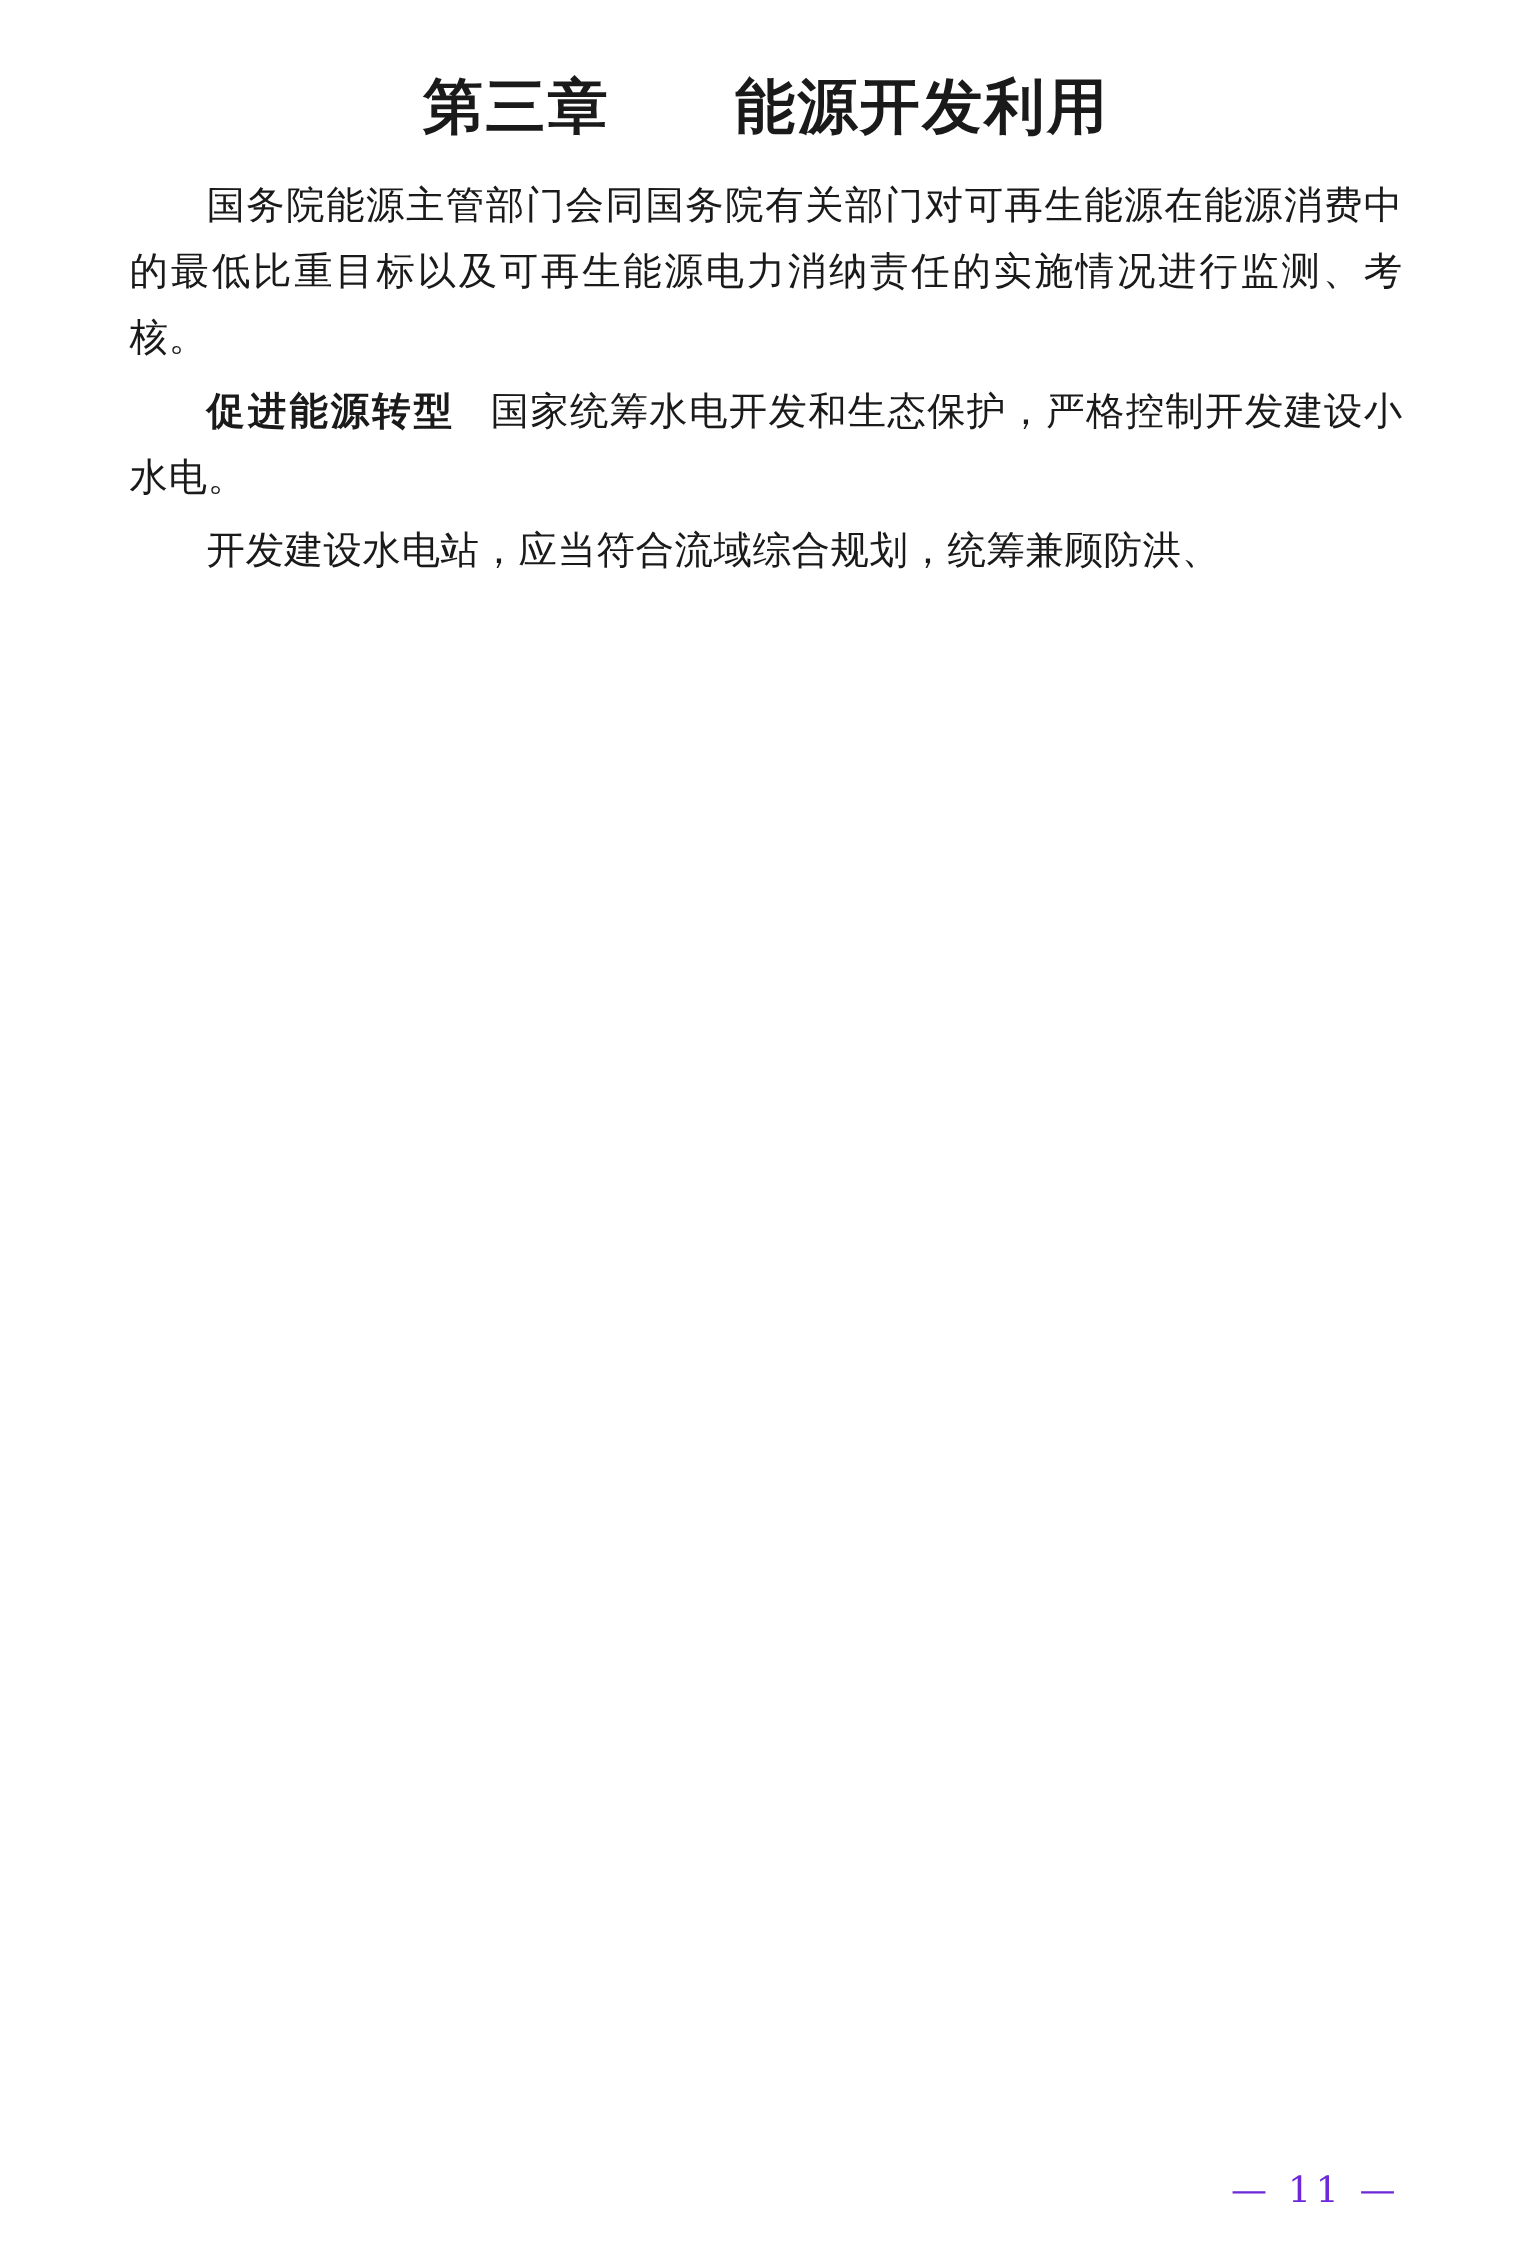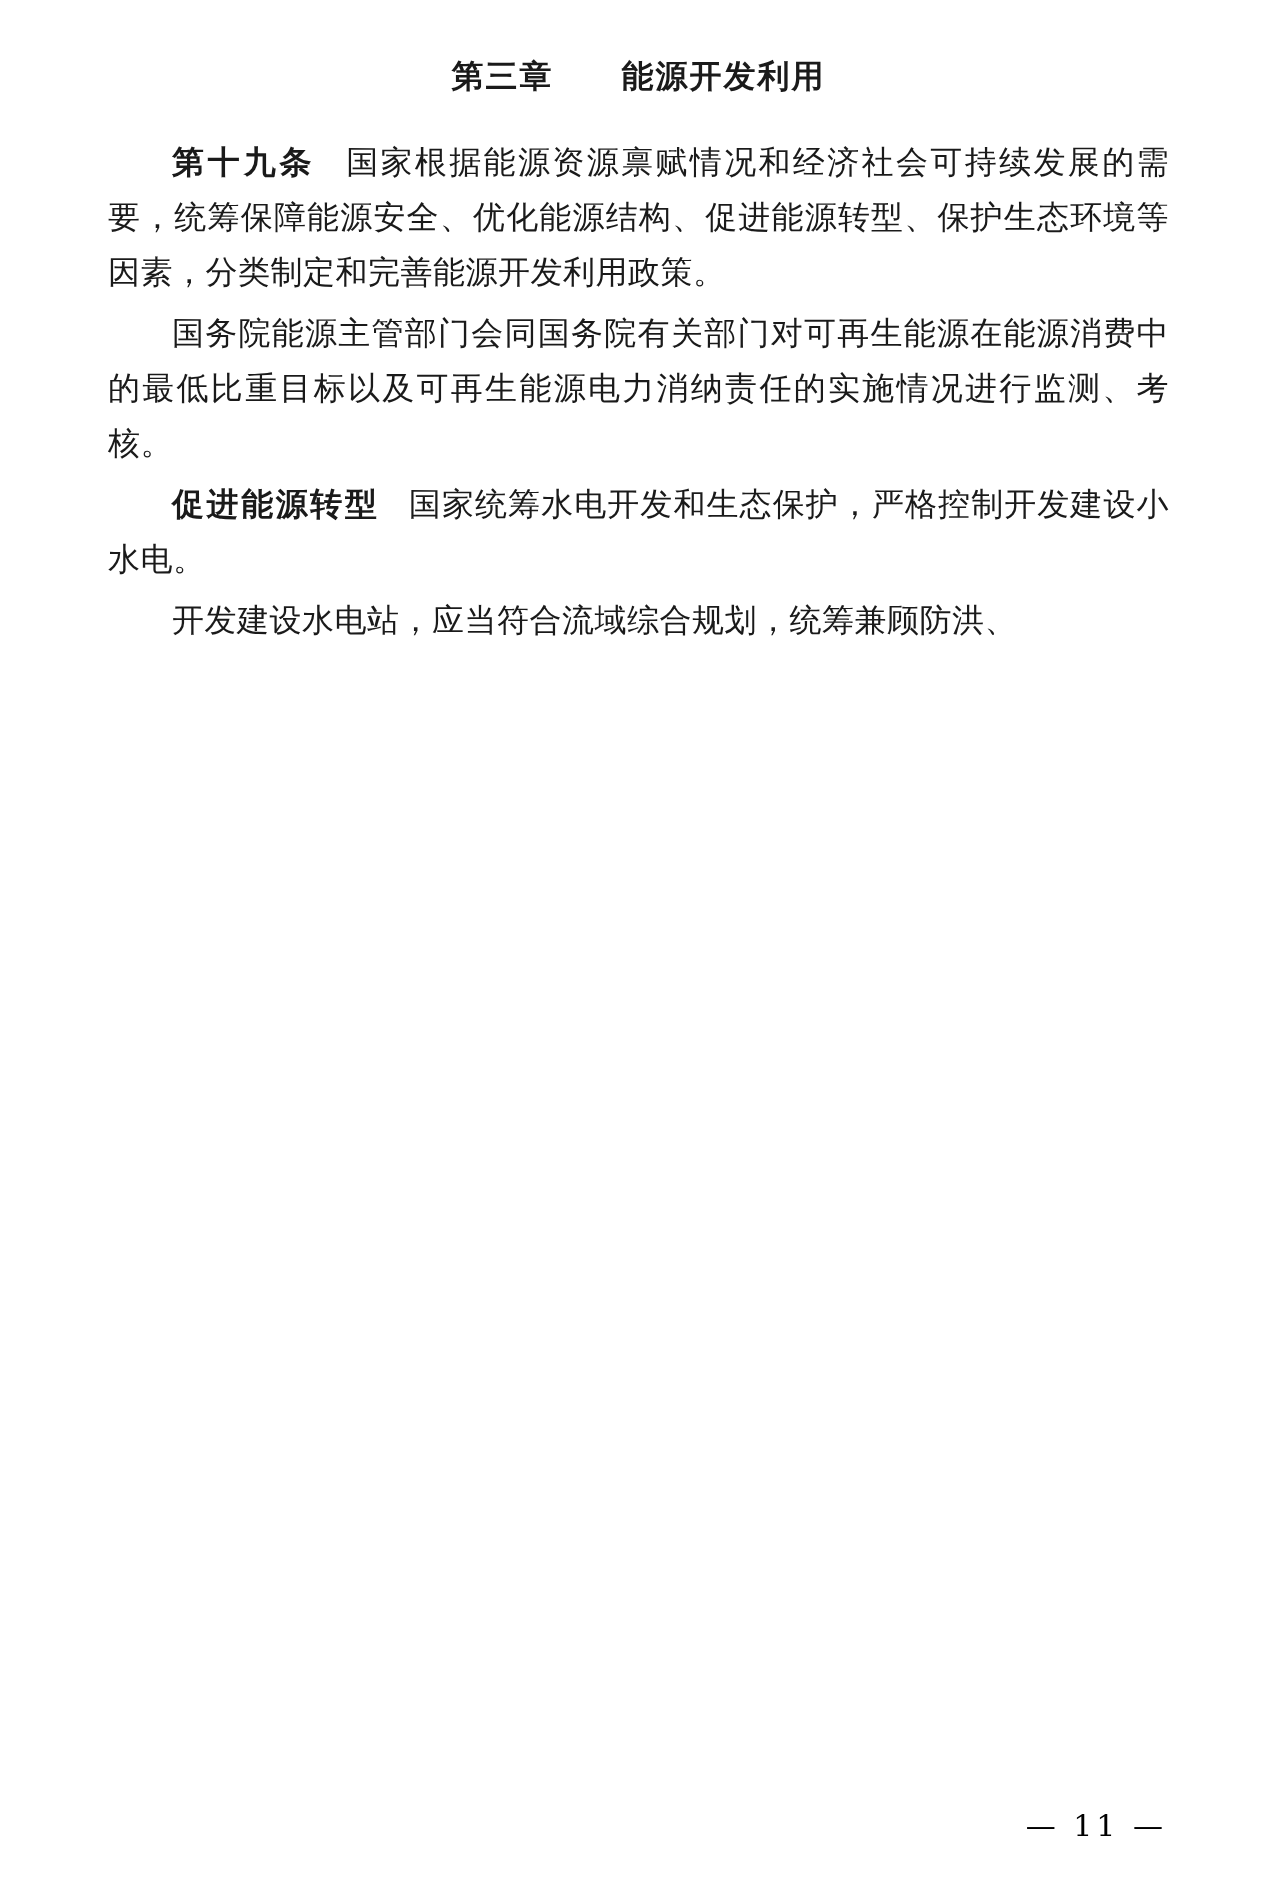--- a/index.html
+++ b/index.html
@@ -24,10 +24,10 @@
   }
   .chapter-title {
     text-align: center;
-    font-size: 32px;
+    font-size: 50px;
     font-weight: bold;
     letter-spacing: 2px;
-    margin: 8px 0 36px 0;
+    margin: 8px 0 20px 0;
     line-height: 1.4;
   }
   .para {

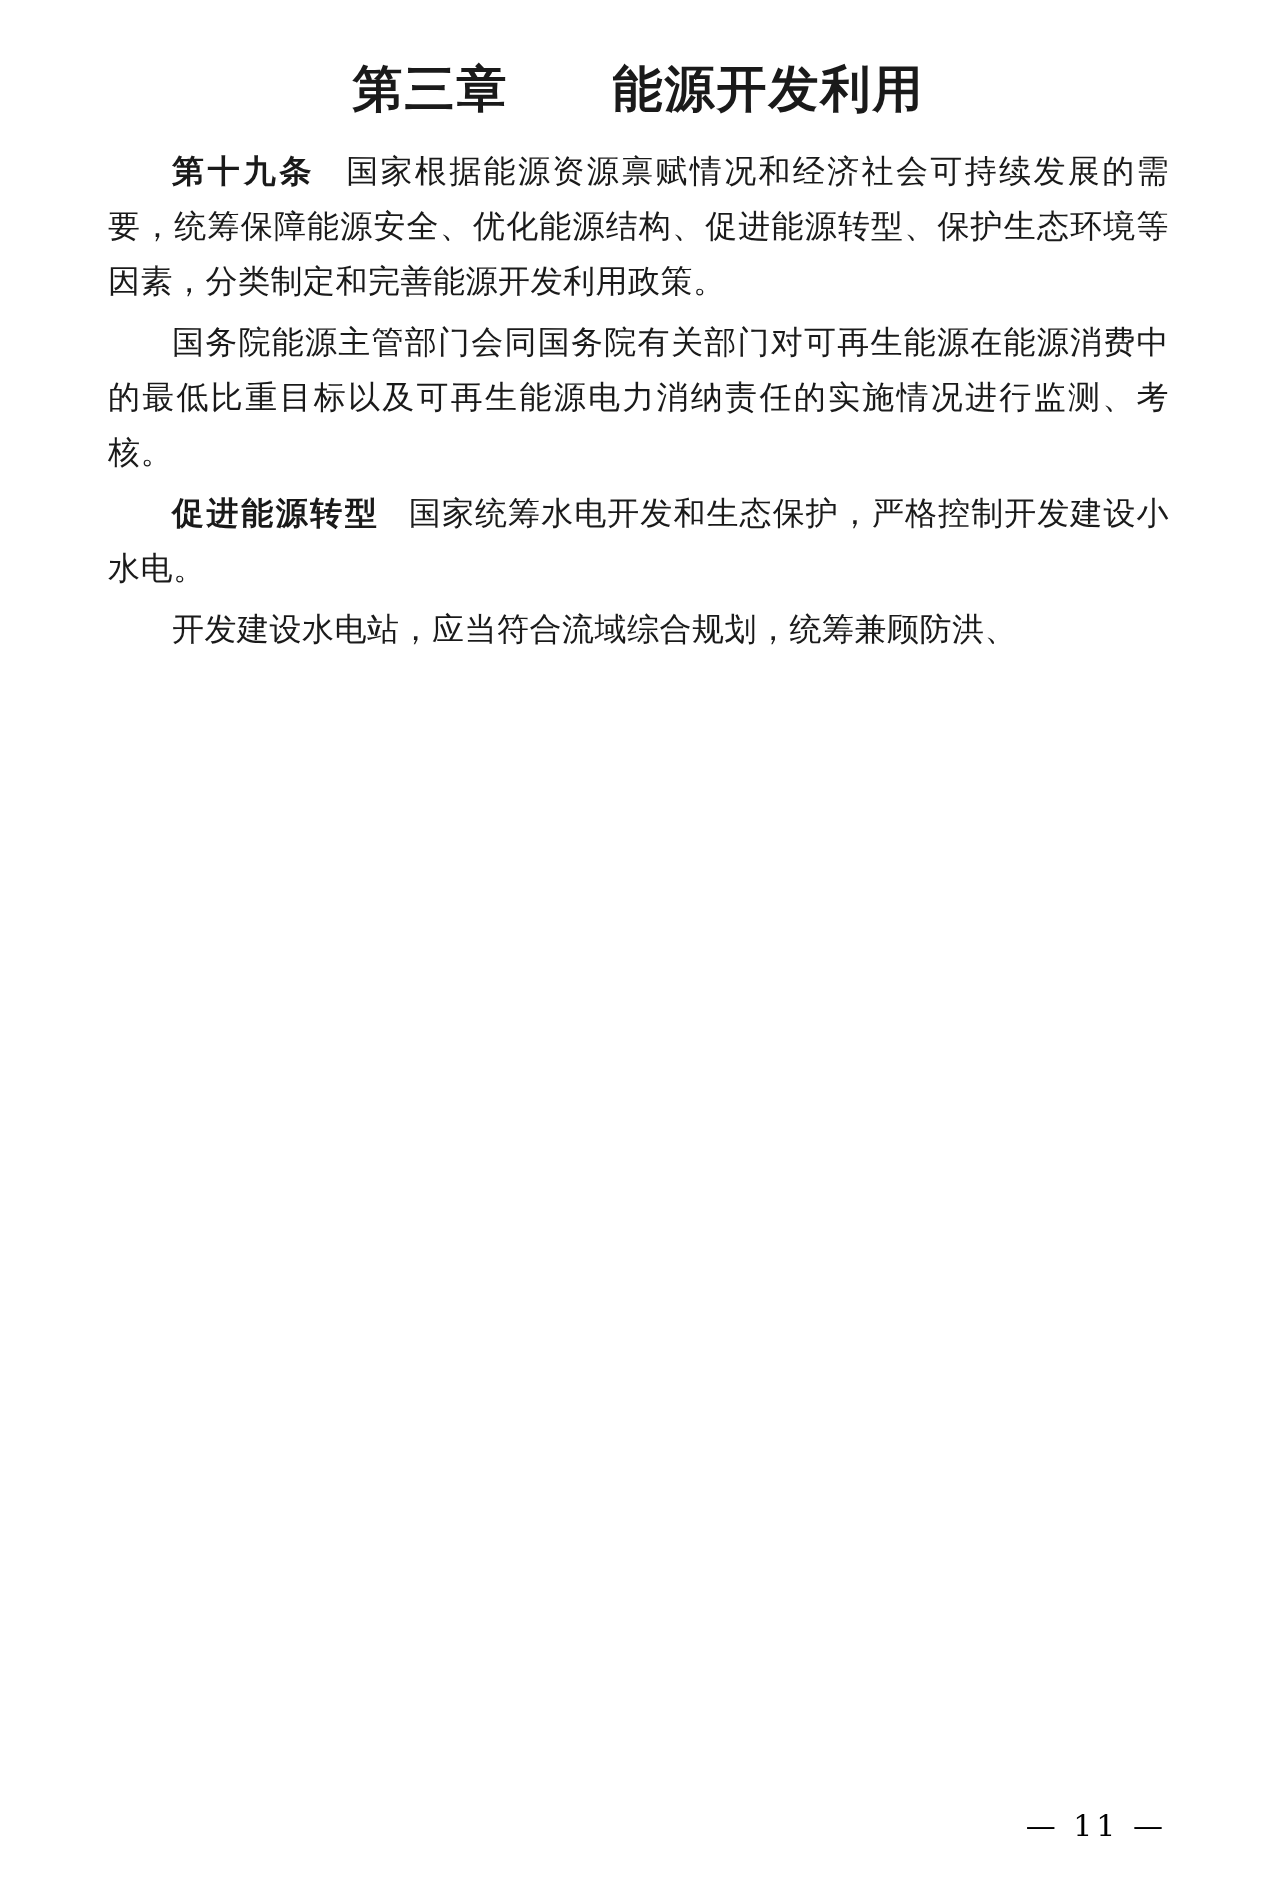--- a/index.html
+++ b/index.html
@@ -63,9 +63,6 @@
 
   <h1 class="chapter-title">第三章　　能源开发利用</h1>
 
-  <p class="para">
-    <span class="art-label">第十九条</span><span class="gap"></span><span>国家根据能源资源禀赋情况和经济社会可持续发展的需要，统筹保障能源安全、优化能源结构、促进能源转型、保护生态环境等因素，分类制定和完善能源开发利用政策。</span>
-  </p>
 
 
 

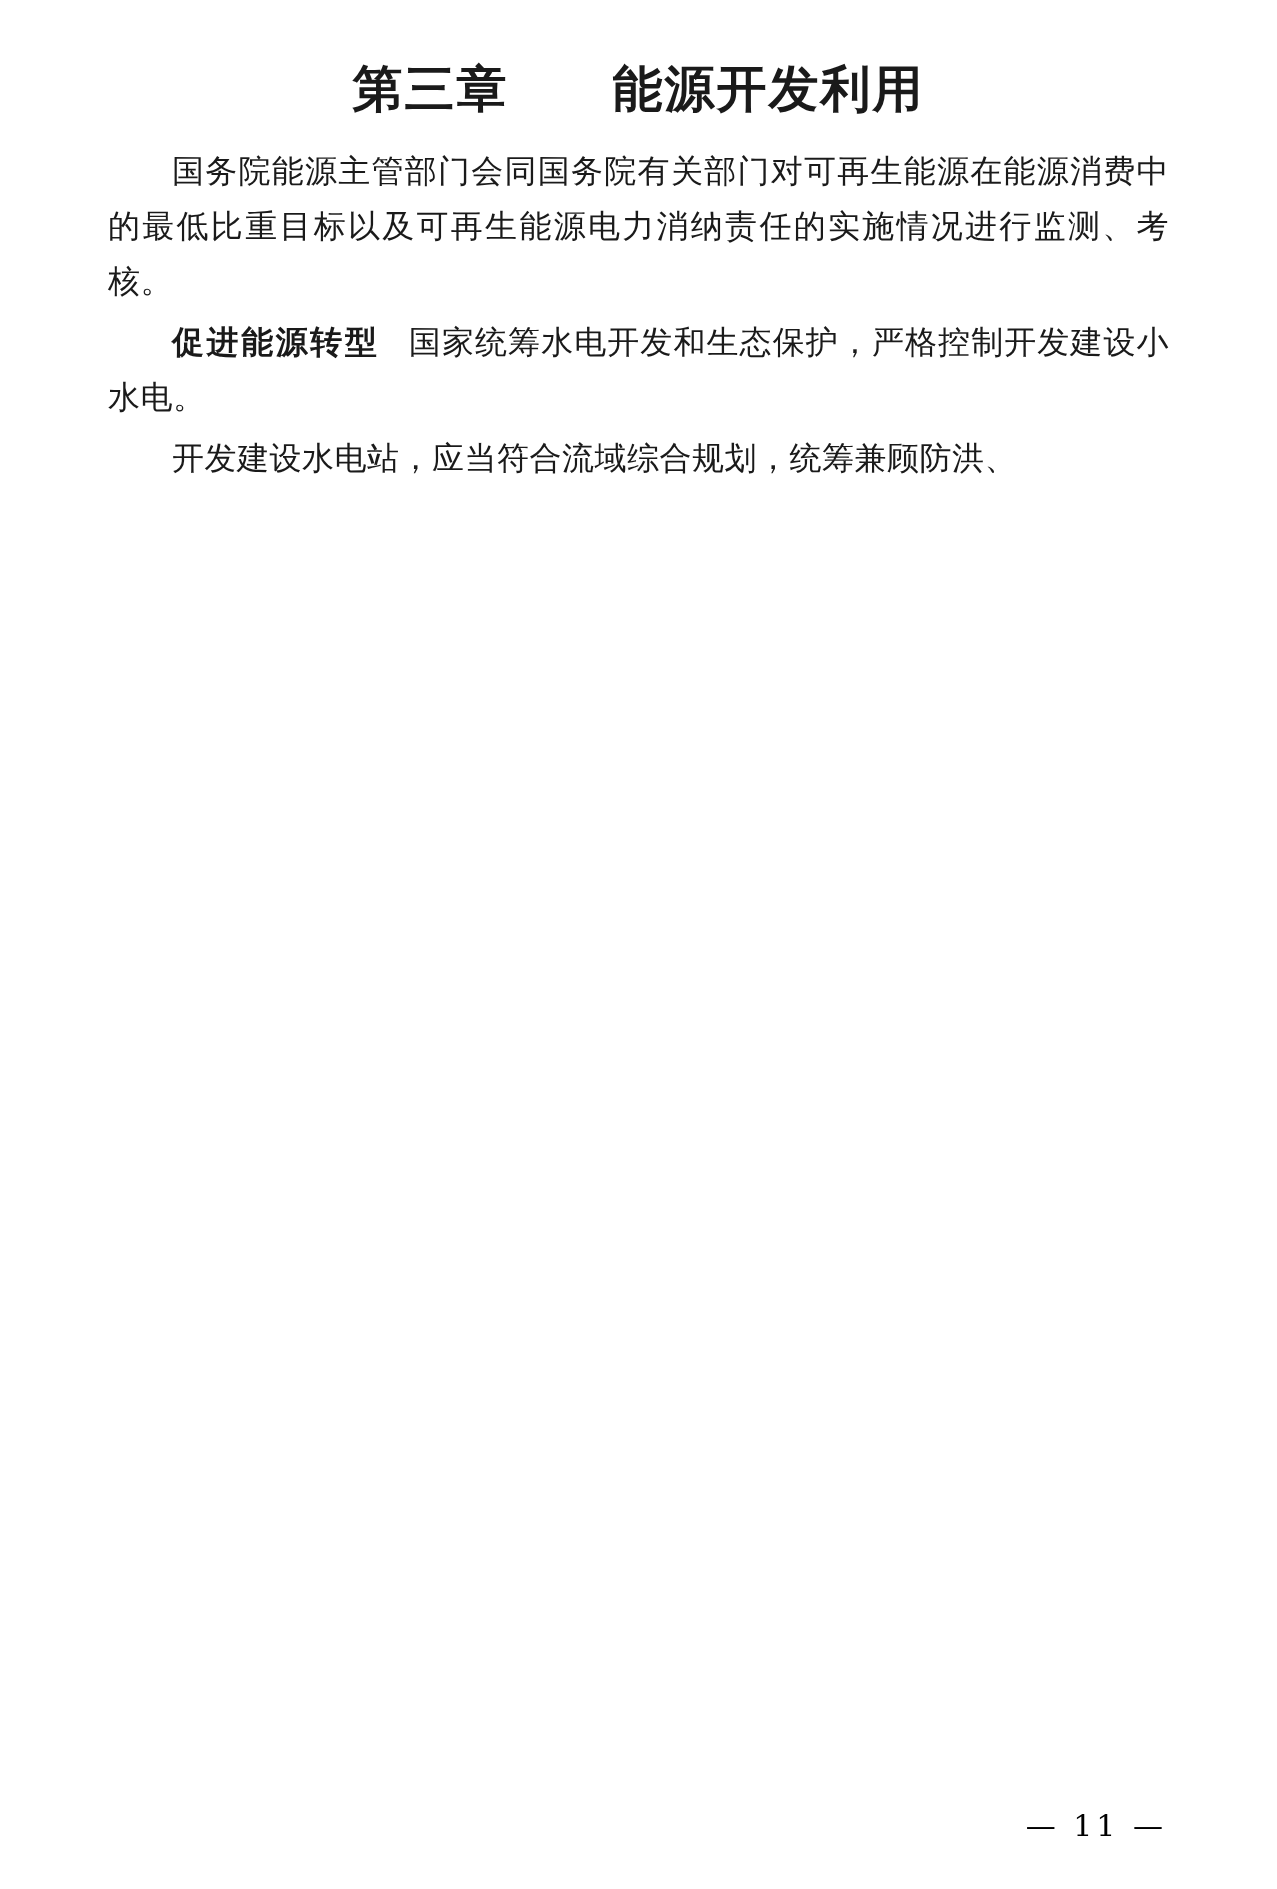--- a/index.html
+++ b/index.html
@@ -53,7 +53,7 @@
     right: 110px;
     font-size: 30px;
     letter-spacing: 4px;
-    color: #000000;
+    color: #6d28d9;
   }
 </style>
 </head>

